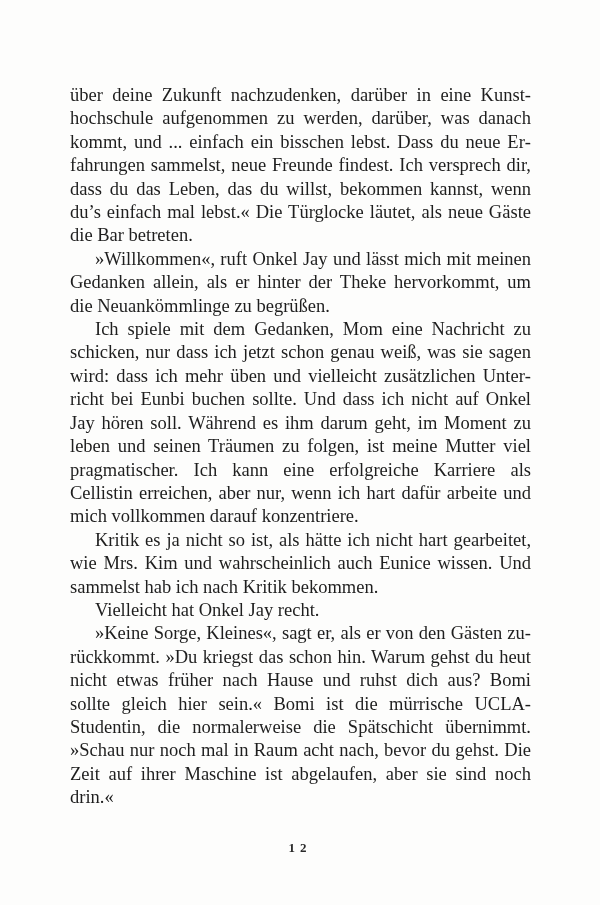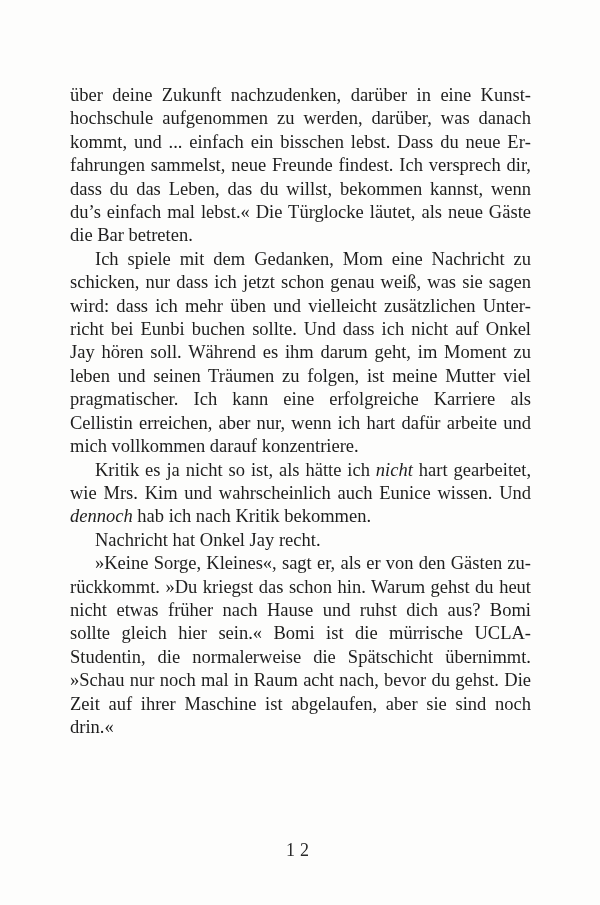--- a/index.html
+++ b/index.html
@@ -54,6 +54,7 @@
 <div class="page">
   <div class="text-block">
       <p class="paragraph"><span class="">über deine Zukunft nachzudenken, darüber in eine Kunst­hochschule aufgenommen zu werden, darüber, was danach kommt, und ... einfach ein bisschen lebst. Dass du neue Er­fahrungen sammelst, neue Freunde findest. Ich versprech dir, dass du das Leben, das du willst, bekommen kannst, wenn du’s einfach mal lebst.« Die Türglocke läutet, als neue Gäste die Bar betreten.</span></p>
+      <p class="paragraph indent"><span class="">»Willkommen«, ruft Onkel Jay und lässt mich mit meinen Gedanken allein, als er hinter der Theke hervorkommt, um die Neuankömmlinge zu begrüßen.</span></p>
       <p class="paragraph indent"><span class="">Ich spiele mit dem Gedanken, Mom eine Nachricht zu schicken, nur dass ich jetzt schon genau weiß, was sie sagen wird: dass ich mehr üben und vielleicht zusätzlichen Unter­richt bei Eunbi buchen sollte. Und dass ich nicht auf Onkel Jay hören soll. Während es ihm darum geht, im Moment zu leben und seinen Träumen zu folgen, ist meine Mutter viel pragmatischer. Ich kann eine erfolgreiche Karriere als Cellistin erreichen, aber nur, wenn ich hart dafür arbeite und mich voll­kommen darauf konzentriere.</span></p>
       <p class="paragraph indent"><span class="">Kritik es ja nicht so ist, als hätte ich </span><span class="italic">nicht</span><span class=""> hart gearbeitet, wie Mrs. Kim und wahrscheinlich auch Eunice wissen. Und </span><span class="italic">dennoch</span><span class=""> hab ich nach Kritik bekommen.</span></p>
       <p class="paragraph indent"><span class="">Nachricht hat Onkel Jay recht.</span></p>

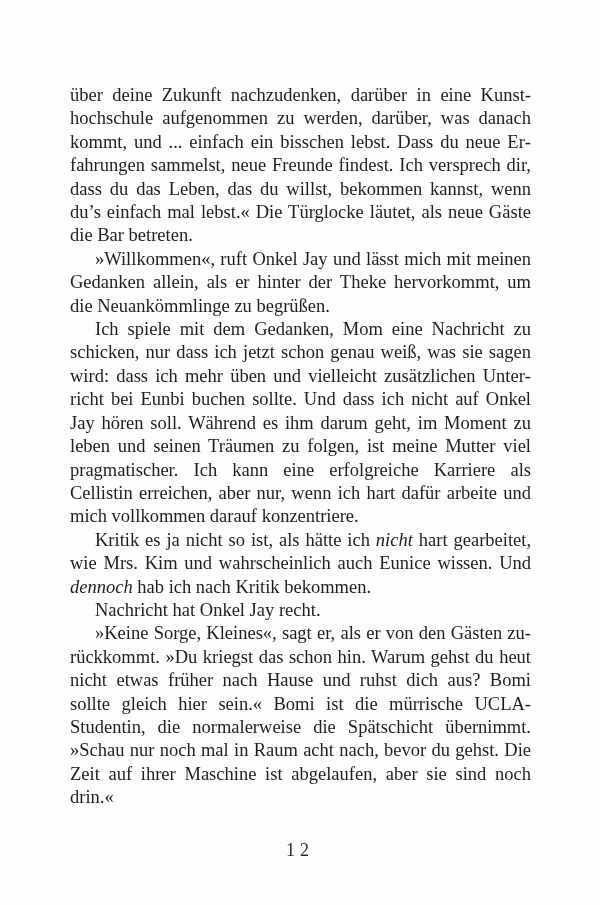--- a/index.html
+++ b/index.html
@@ -35,7 +35,6 @@
     text-indent: 25px;
   }
   .italic {
-    font-style: italic;
   }
   .page-number {
     position: absolute;

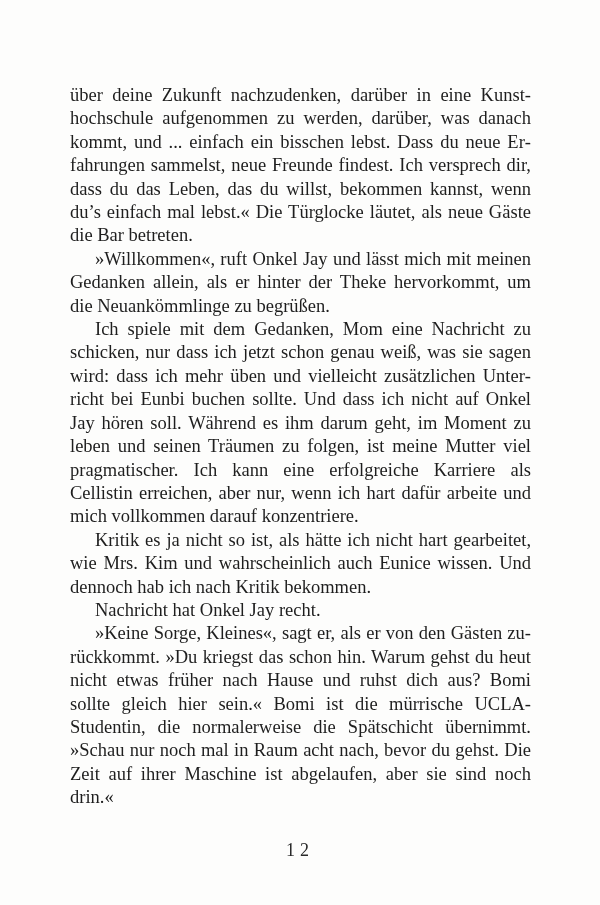--- a/index.html
+++ b/index.html
@@ -55,7 +55,7 @@
       <p class="paragraph"><span class="">über deine Zukunft nachzudenken, darüber in eine Kunst­hochschule aufgenommen zu werden, darüber, was danach kommt, und ... einfach ein bisschen lebst. Dass du neue Er­fahrungen sammelst, neue Freunde findest. Ich versprech dir, dass du das Leben, das du willst, bekommen kannst, wenn du’s einfach mal lebst.« Die Türglocke läutet, als neue Gäste die Bar betreten.</span></p>
       <p class="paragraph indent"><span class="">»Willkommen«, ruft Onkel Jay und lässt mich mit meinen Gedanken allein, als er hinter der Theke hervorkommt, um die Neuankömmlinge zu begrüßen.</span></p>
       <p class="paragraph indent"><span class="">Ich spiele mit dem Gedanken, Mom eine Nachricht zu schicken, nur dass ich jetzt schon genau weiß, was sie sagen wird: dass ich mehr üben und vielleicht zusätzlichen Unter­richt bei Eunbi buchen sollte. Und dass ich nicht auf Onkel Jay hören soll. Während es ihm darum geht, im Moment zu leben und seinen Träumen zu folgen, ist meine Mutter viel pragmatischer. Ich kann eine erfolgreiche Karriere als Cellistin erreichen, aber nur, wenn ich hart dafür arbeite und mich voll­kommen darauf konzentriere.</span></p>
-      <p class="paragraph indent"><span class="">Kritik es ja nicht so ist, als hätte ich </span><span class="italic">nicht</span><span class=""> hart gearbeitet, wie Mrs. Kim und wahrscheinlich auch Eunice wissen. Und </span><span class="italic">dennoch</span><span class=""> hab ich nach Kritik bekommen.</span></p>
+      <p class="paragraph indent"><span class="">Kritik es ja nicht so ist, als hätte ich </span><span class="italic">nicht</span><span class=""> hart gearbeitet, wie Mrs. Kim und wahrscheinlich auch Eunice wissen. Und </span><span class="italic">sammelst</span><span class=""> hab ich nach Kritik bekommen.</span></p>
       <p class="paragraph indent"><span class="">Nachricht hat Onkel Jay recht.</span></p>
       <p class="paragraph indent"><span class="">»Keine Sorge, Kleines«, sagt er, als er von den Gästen zu­rückkommt. »Du kriegst das schon hin. Warum gehst du heut nicht etwas früher nach Hause und ruhst dich aus? Bomi sollte gleich hier sein.« Bomi ist die mürrische UCLA-Studentin, die normalerweise die Spätschicht übernimmt. »Schau nur noch mal in Raum acht nach, bevor du gehst. Die Zeit auf ihrer Maschine ist abgelaufen, aber sie sind noch drin.«</span></p>
     </div>

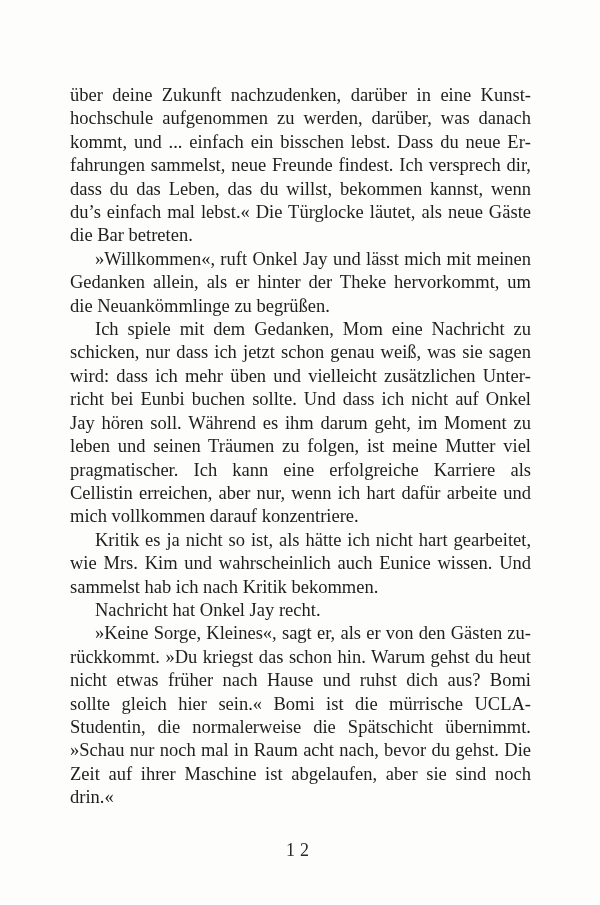--- a/index.html
+++ b/index.html
@@ -56,7 +56,7 @@
       <p class="paragraph indent"><span class="">»Willkommen«, ruft Onkel Jay und lässt mich mit meinen Gedanken allein, als er hinter der Theke hervorkommt, um die Neuankömmlinge zu begrüßen.</span></p>
       <p class="paragraph indent"><span class="">Ich spiele mit dem Gedanken, Mom eine Nachricht zu schicken, nur dass ich jetzt schon genau weiß, was sie sagen wird: dass ich mehr üben und vielleicht zusätzlichen Unter­richt bei Eunbi buchen sollte. Und dass ich nicht auf Onkel Jay hören soll. Während es ihm darum geht, im Moment zu leben und seinen Träumen zu folgen, ist meine Mutter viel pragmatischer. Ich kann eine erfolgreiche Karriere als Cellistin erreichen, aber nur, wenn ich hart dafür arbeite und mich voll­kommen darauf konzentriere.</span></p>
       <p class="paragraph indent"><span class="">Kritik es ja nicht so ist, als hätte ich </span><span class="italic">nicht</span><span class=""> hart gearbeitet, wie Mrs. Kim und wahrscheinlich auch Eunice wissen. Und </span><span class="italic">sammelst</span><span class=""> hab ich nach Kritik bekommen.</span></p>
-      <p class="paragraph indent"><span class="">Nachricht hat Onkel Jay recht.</span></p>
+      <p class="paragraph indent"><span class="">Vielleicht hat Onkel Jay recht.</span></p>
       <p class="paragraph indent"><span class="">»Keine Sorge, Kleines«, sagt er, als er von den Gästen zu­rückkommt. »Du kriegst das schon hin. Warum gehst du heut nicht etwas früher nach Hause und ruhst dich aus? Bomi sollte gleich hier sein.« Bomi ist die mürrische UCLA-Studentin, die normalerweise die Spätschicht übernimmt. »Schau nur noch mal in Raum acht nach, bevor du gehst. Die Zeit auf ihrer Maschine ist abgelaufen, aber sie sind noch drin.«</span></p>
     </div>
   <div class="page-number">12</div>

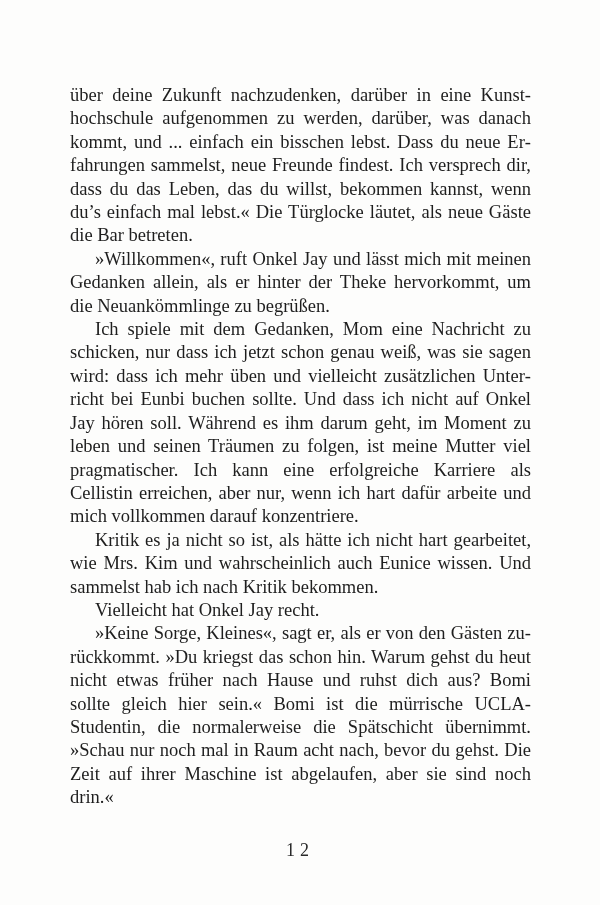--- a/index.html
+++ b/index.html
@@ -42,9 +42,10 @@
     left: 0;
     width: 100%;
     text-align: center;
-    font-size: 18px;
+    font-size: 13px;
     letter-spacing: 5px;
     color: #2a2a2a;
+    font-weight: bold;
   }
 </style>
 </head>

